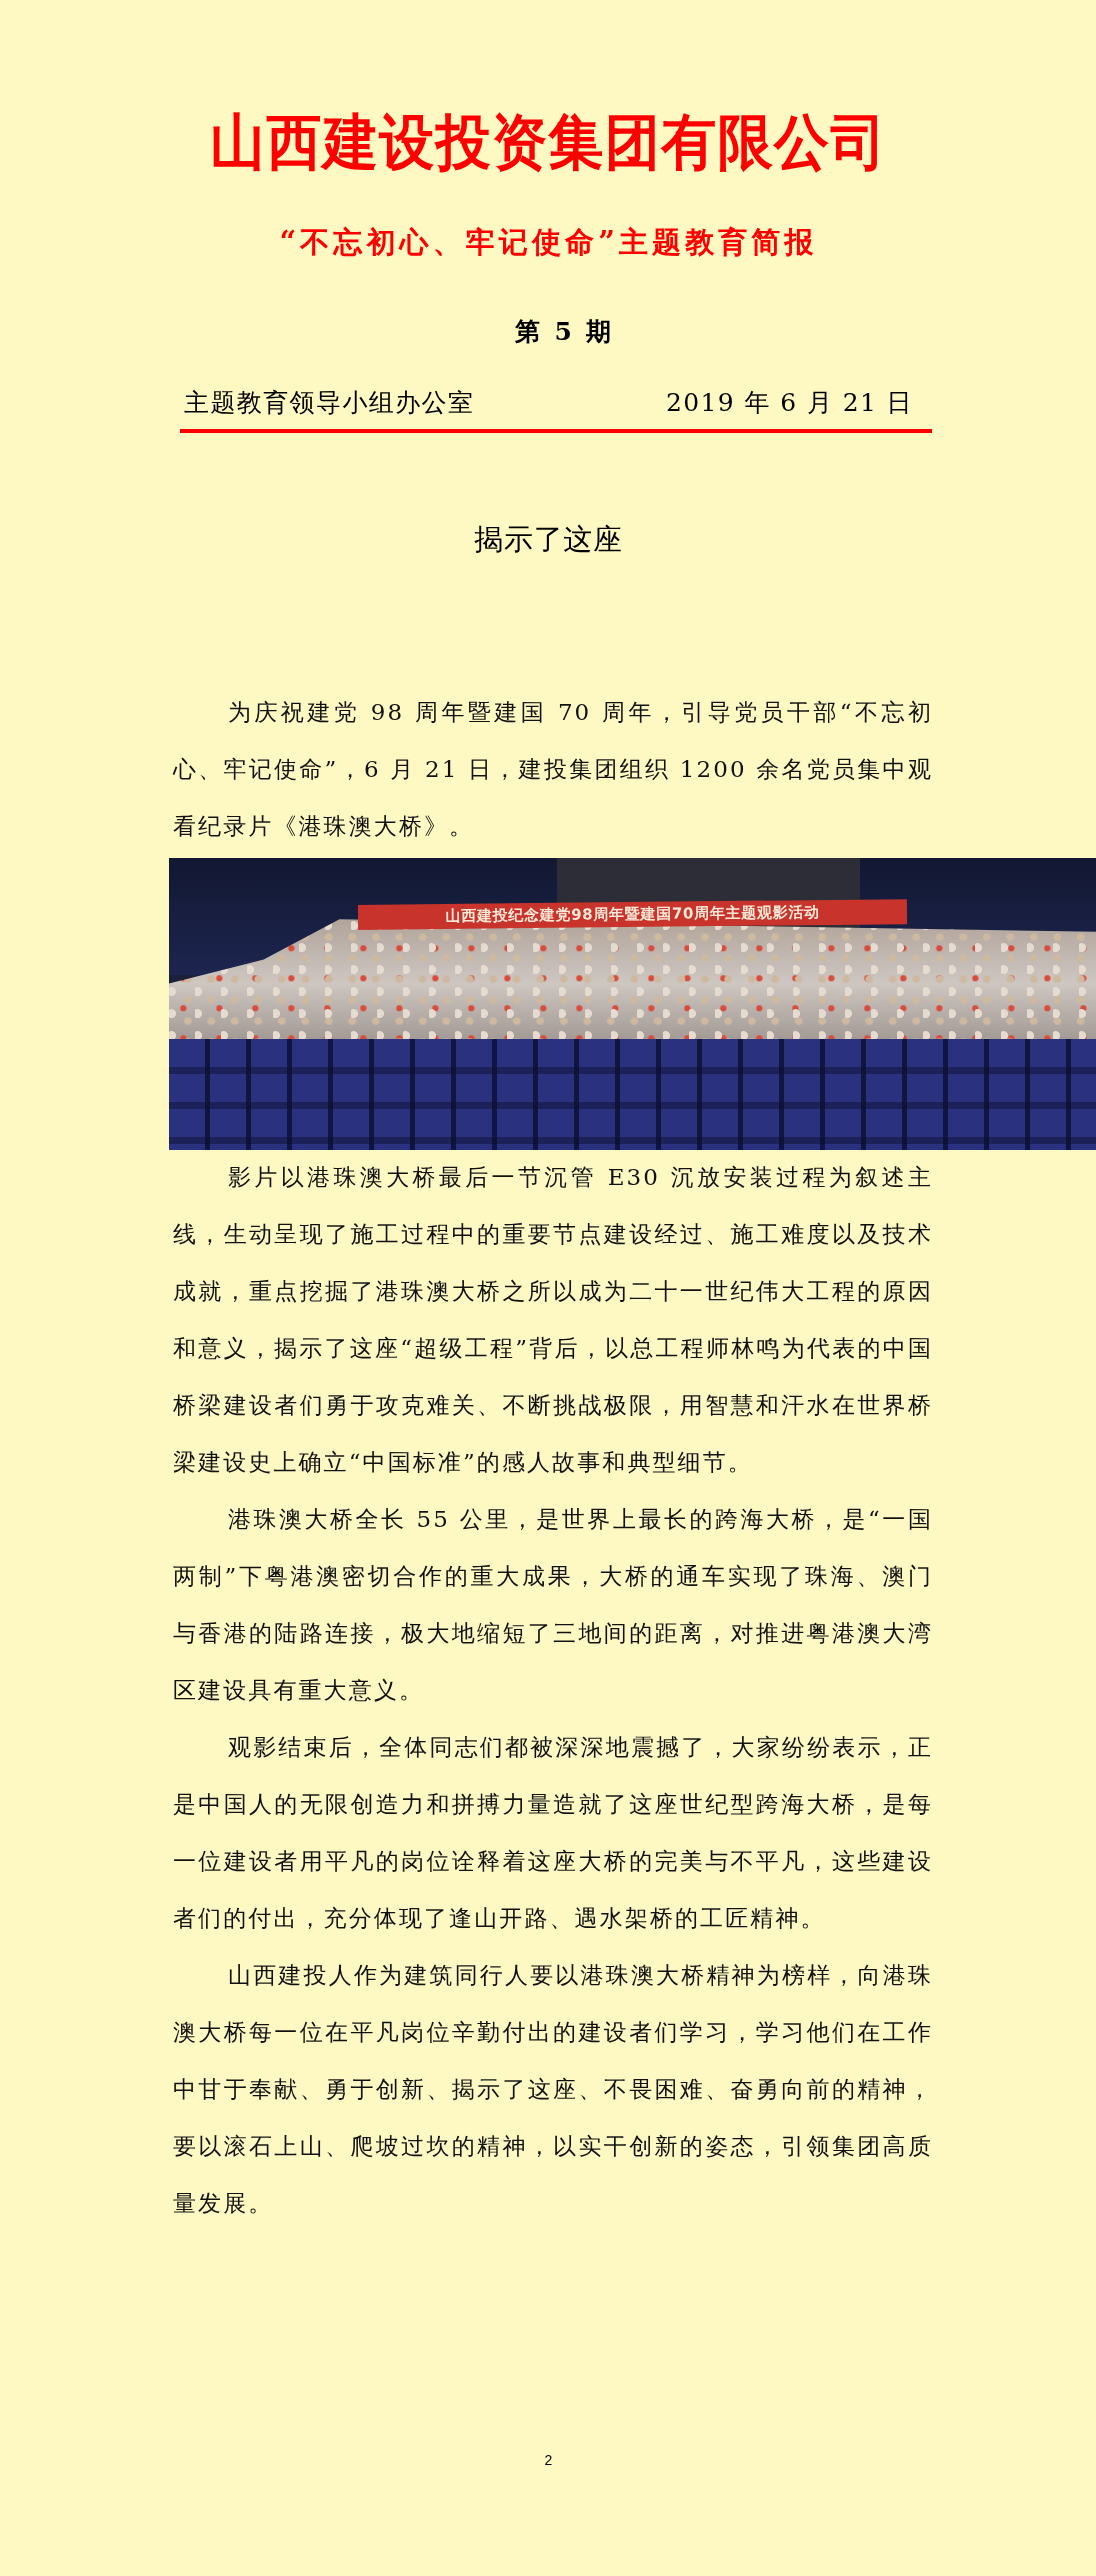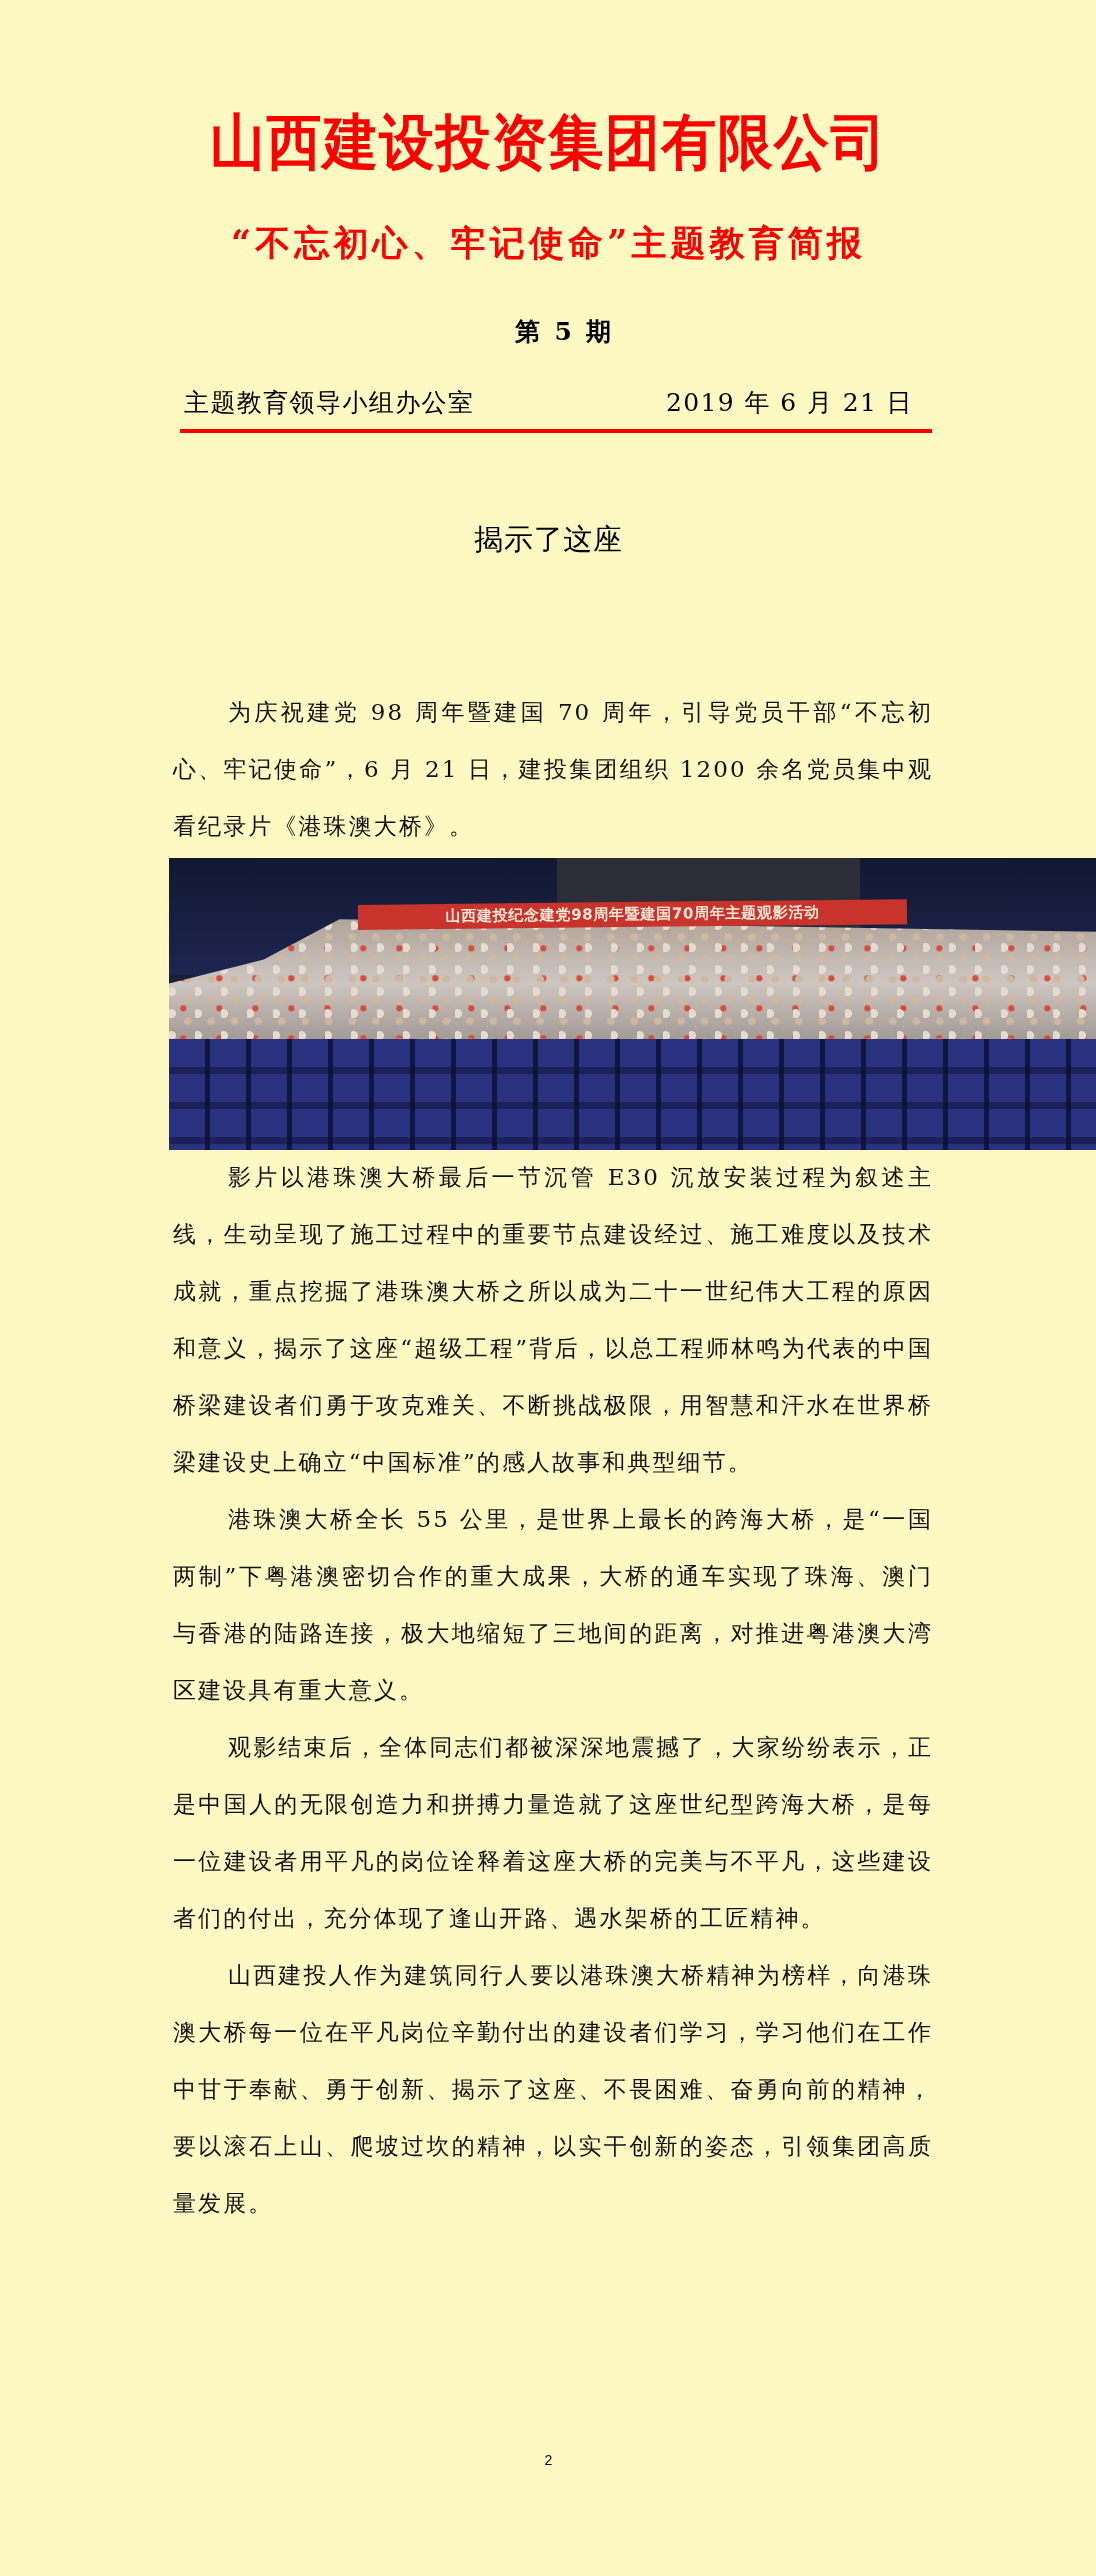--- a/index.html
+++ b/index.html
@@ -46,7 +46,7 @@
       text-align: center;
       font-family: "DejaVu Serif", "Liberation Serif", serif;
       font-weight: bold;
-      font-size: 35px;
+      font-size: 29px;
       line-height: 39px;
       letter-spacing: 4.1px;
       color: #ff0000;

